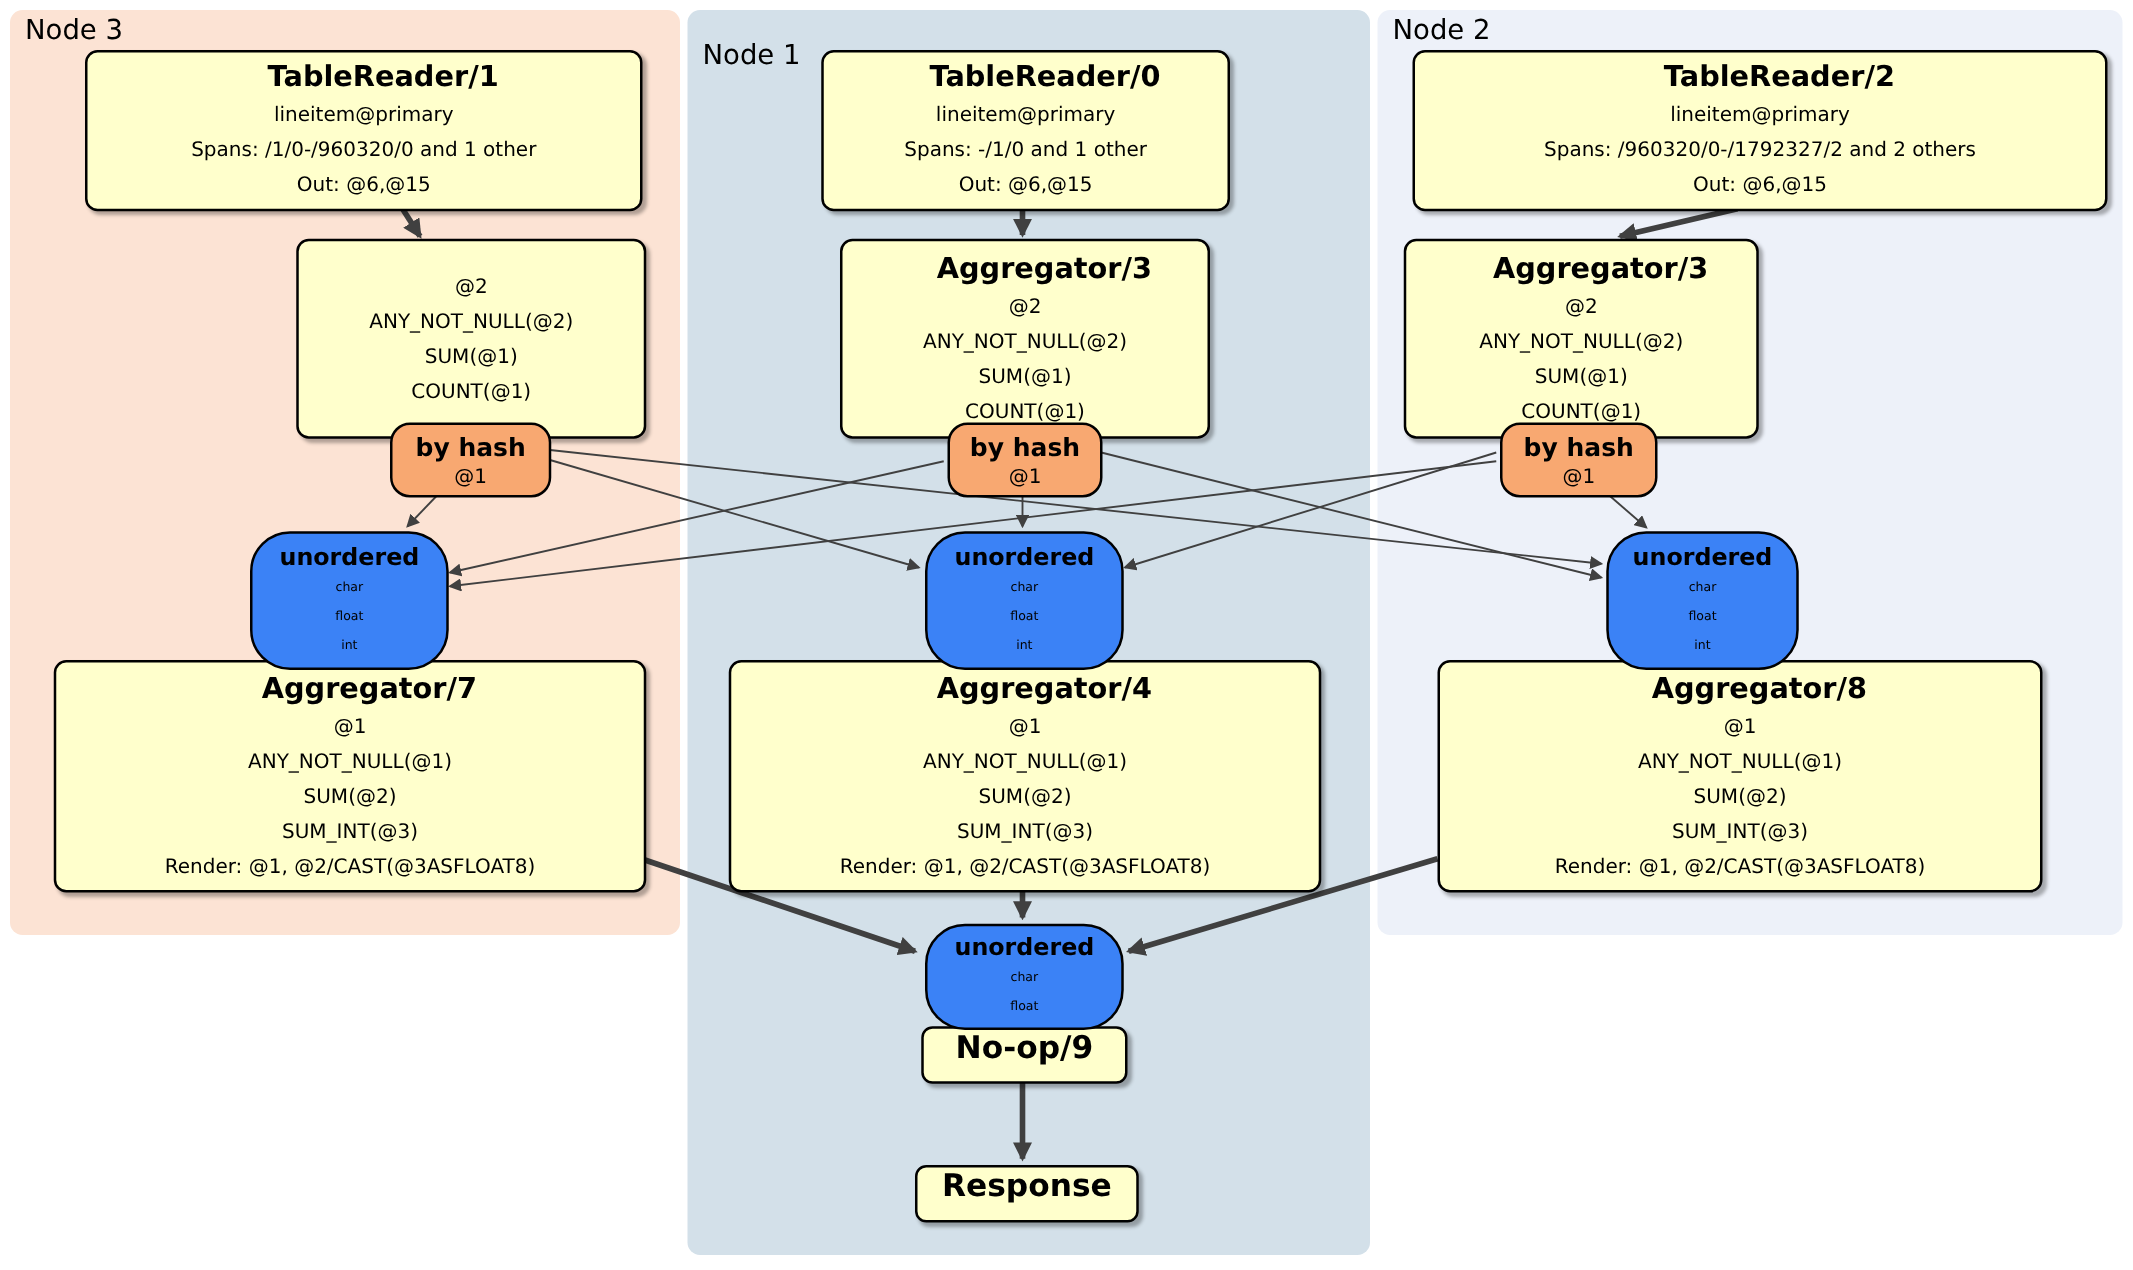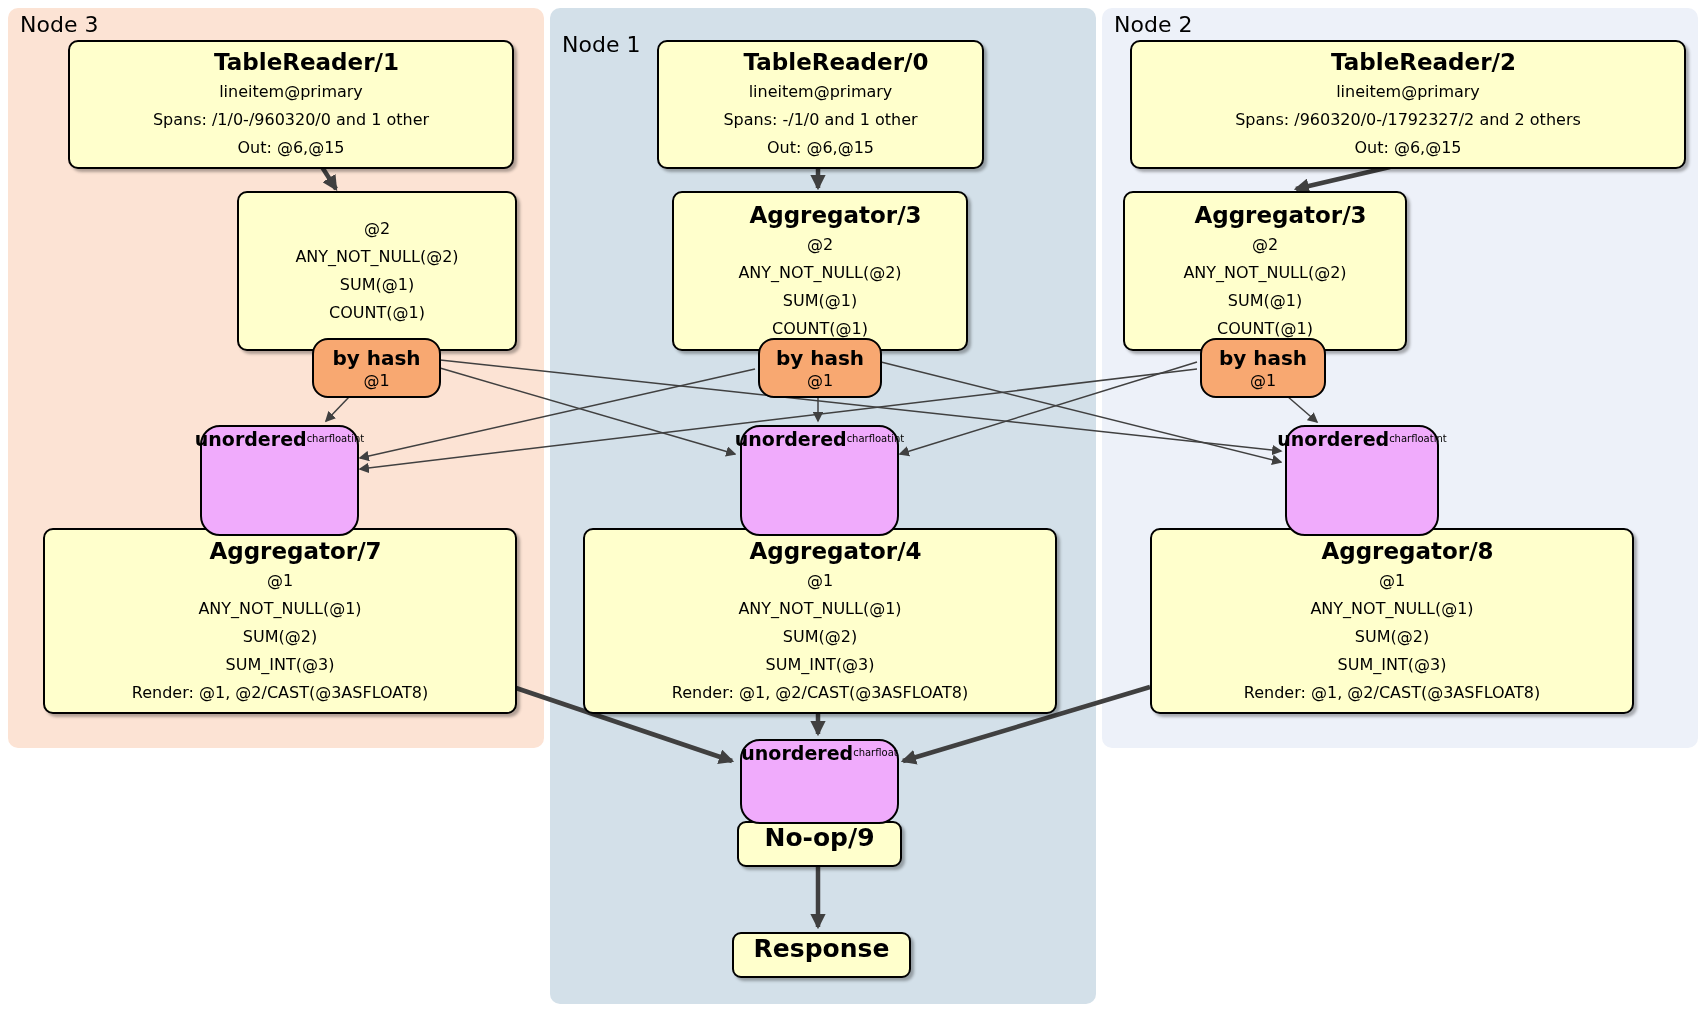--- a/index.html
+++ b/index.html
@@ -40,8 +40,8 @@
   .router .l{font-size:16px;line-height:19px;}
 
   .sync{
-    position:absolute;z-index:4;background:#f0abfc;border:2px solid #000;border-radius:20px;
-    text-align:center;display:flex;flex-direction:row;justify-content:center;
+    position:absolute;z-index:4;background:#3b82f6;border:2px solid #000;border-radius:32px;
+    text-align:center;display:flex;flex-direction:column;justify-content:center;
   }
   .sync .t{font-weight:700;font-size:19px;line-height:25px;}
   .sync .l{font-size:10px;line-height:23px;}

